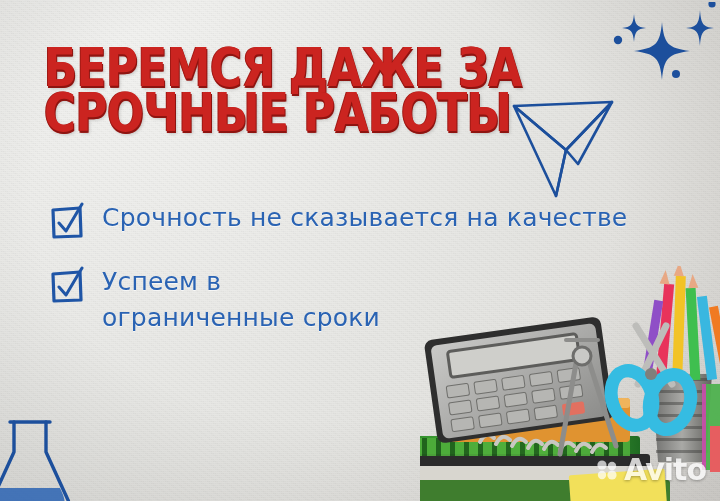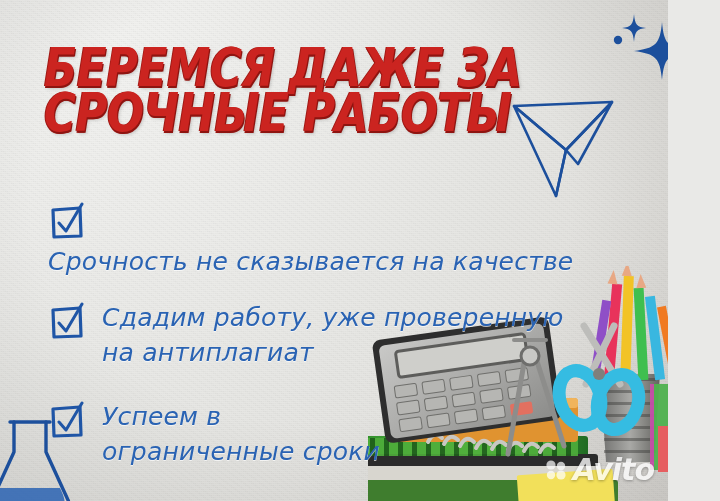--- a/index.html
+++ b/index.html
@@ -9,10 +9,9 @@
     background:#e9e9e7;
   }
   #poster{
-    position:relative;width:668px;height:501px;overflow:hidden;
+    position:relative;width:720px;height:501px;overflow:hidden;
     background:
       radial-gradient(circle at 18% 12%, #f2f2f0 0%, #e6e6e3 55%, #dedcd8 100%);
-    font-style: italic;
   }
   
   #grain{

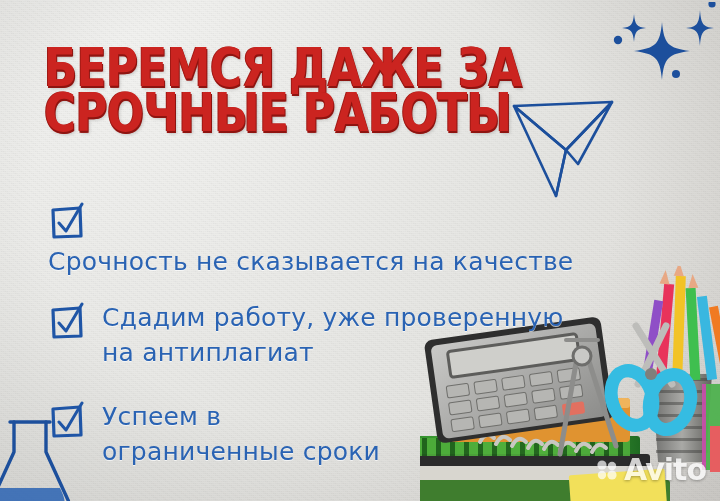--- a/index.html
+++ b/index.html
@@ -53,7 +53,7 @@
   
   .checklist{position:absolute;left:48px;top:200px;z-index:6;width:640px;}
   .check-row{position:relative;display:flex;align-items:flex-start;margin-bottom:4px;}
-  .check-row.r1{margin-bottom:20px;flex-direction:column;}
+  .check-row.r1{margin-bottom:20px;}
   .check-row.r2{margin-bottom:28px;}
   .cbox{flex:0 0 auto;width:40px;height:42px;margin-right:14px;margin-top:2px;}
   .cbox svg{display:block;}

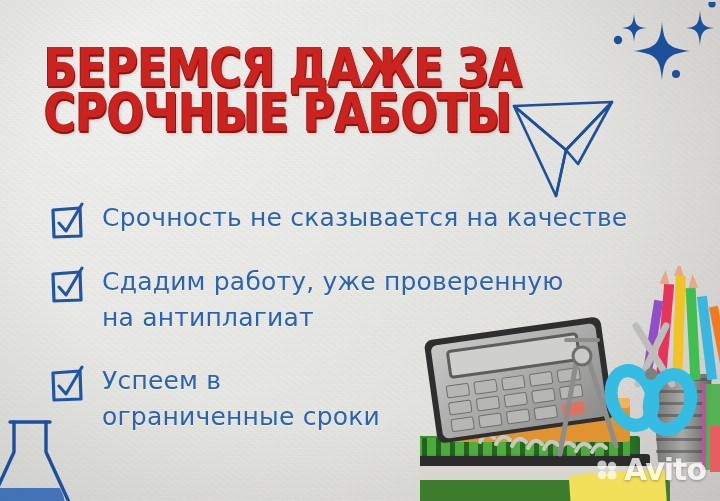--- a/index.html
+++ b/index.html
@@ -116,16 +116,6 @@
       <span class="ctext">Срочность не сказывается на качестве</span>
     </div>
 
-    <div class="check-row r2">
-      <span class="cbox">
-        <svg width="40" height="42" viewBox="0 0 40 42">
-          <path d="M5,8 L32,6 L33,34 L6,35 Z" fill="none" stroke="#1f55a6" stroke-width="3.2" stroke-linejoin="round" stroke-linecap="round"></path>
-          <path d="M11,21 L18,29 L34,2" fill="none" stroke="#1f55a6" stroke-width="3" stroke-linecap="round" stroke-linejoin="round"></path>
-        </svg>
-      </span>
-      <span class="ctext">Сдадим работу, уже проверенную
-на антиплагиат</span>
-    </div>
 
     <div class="check-row r3">
       <span class="cbox">

